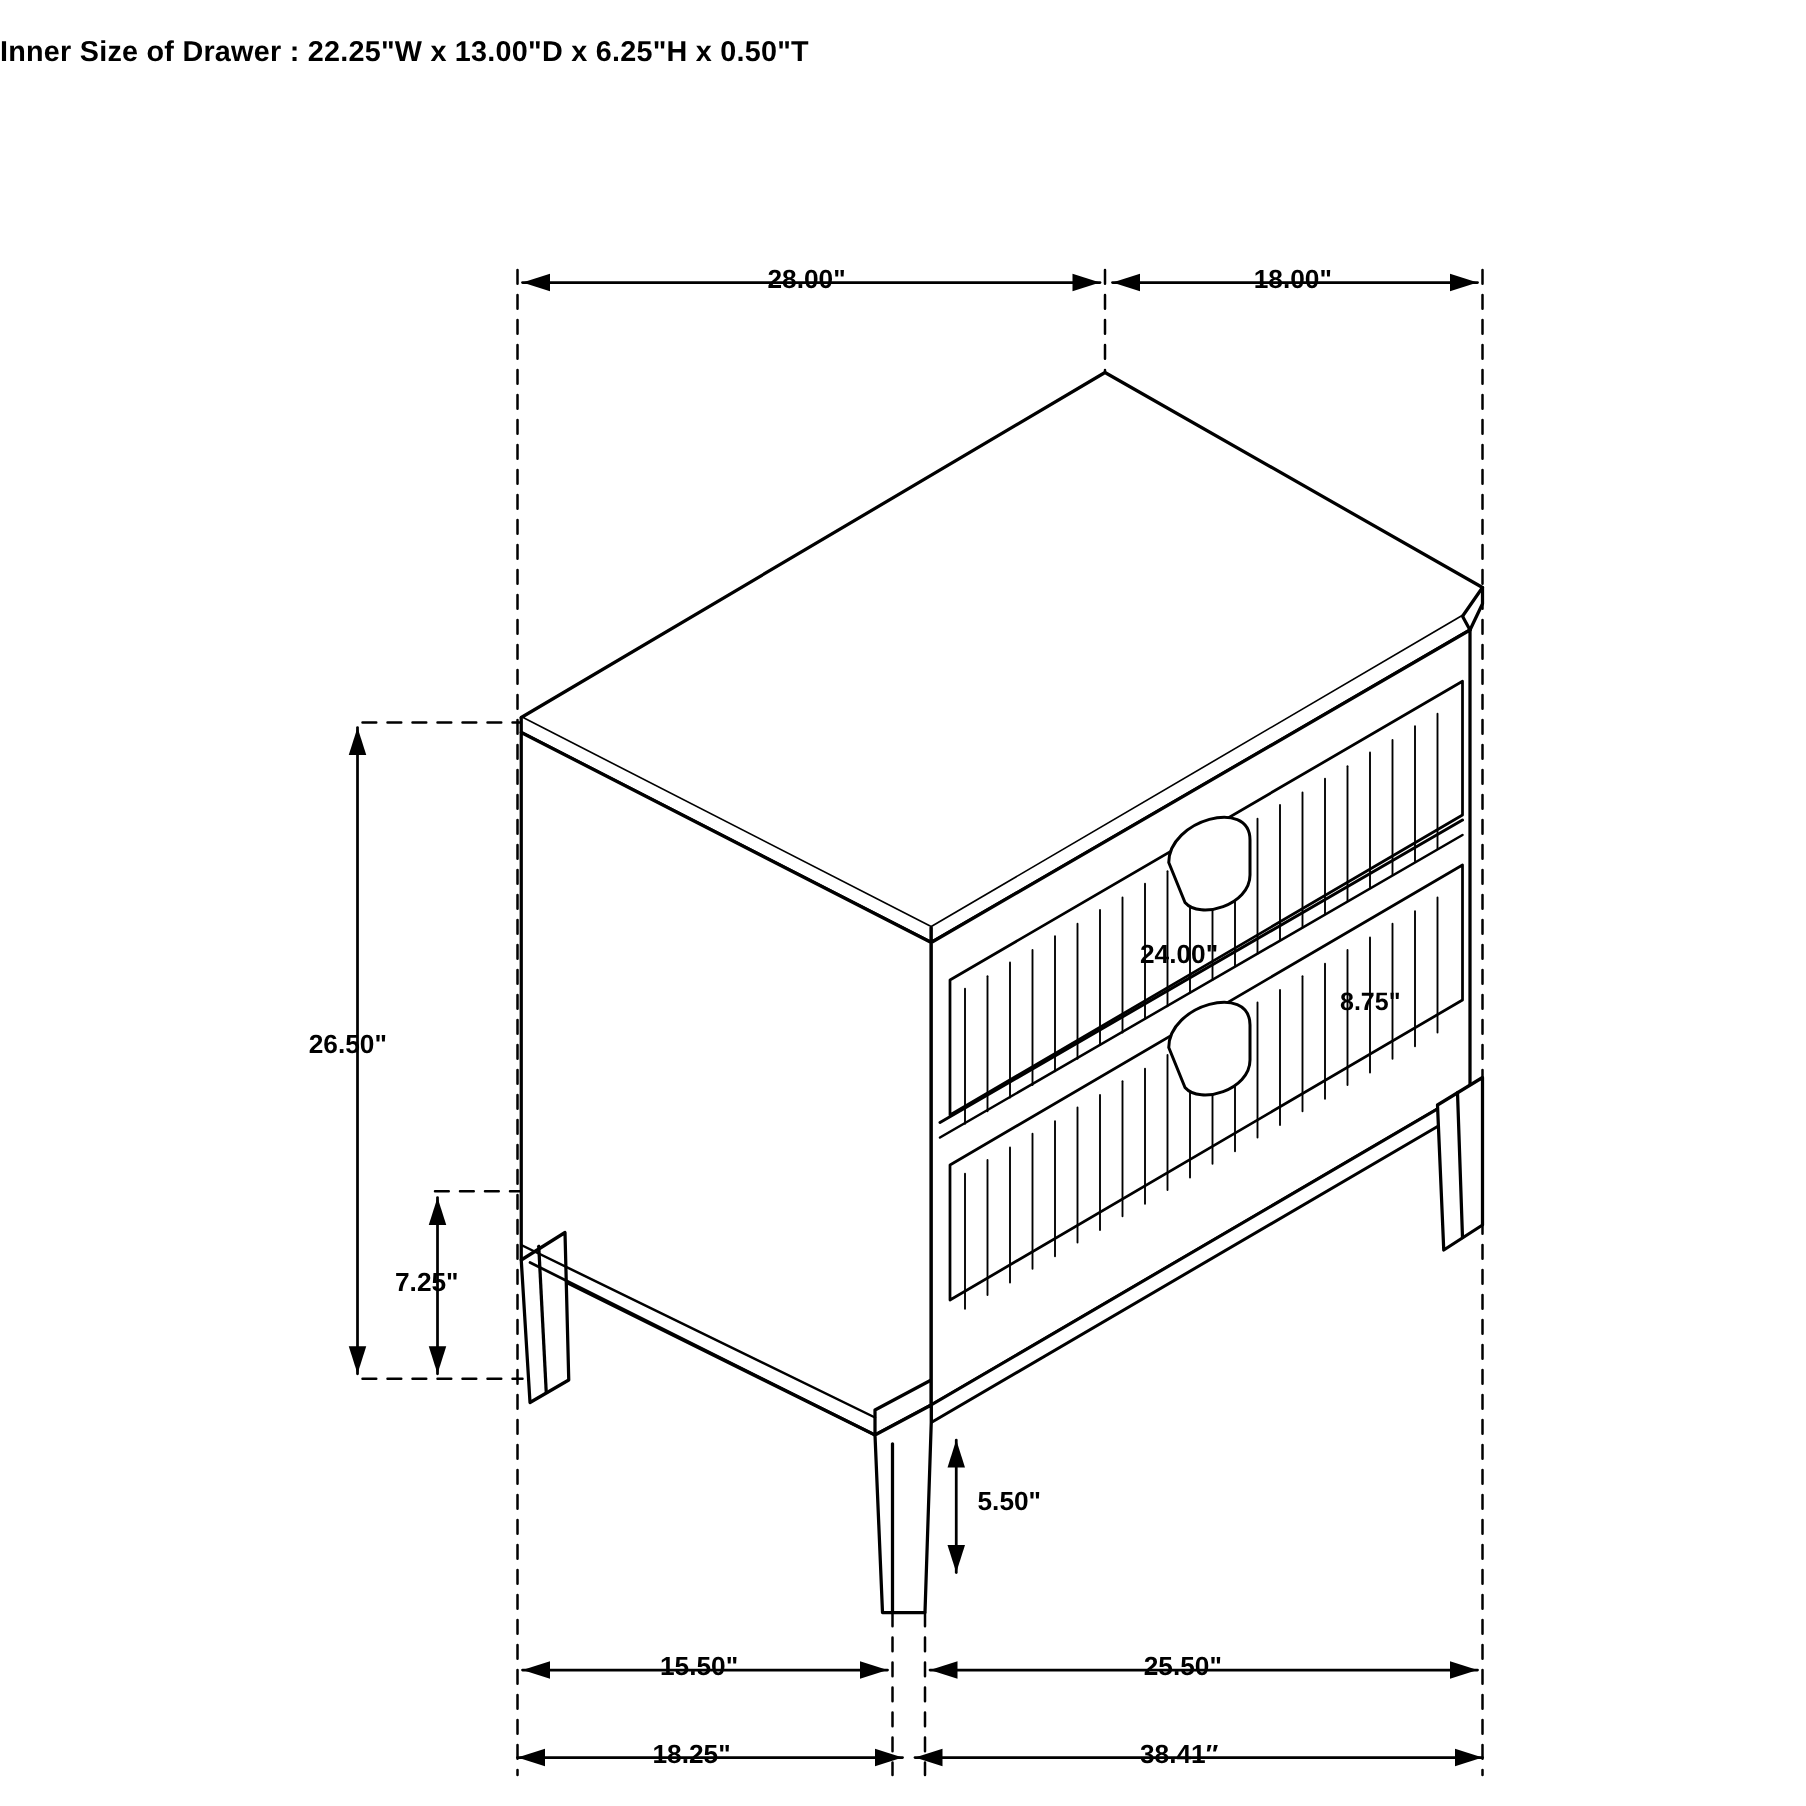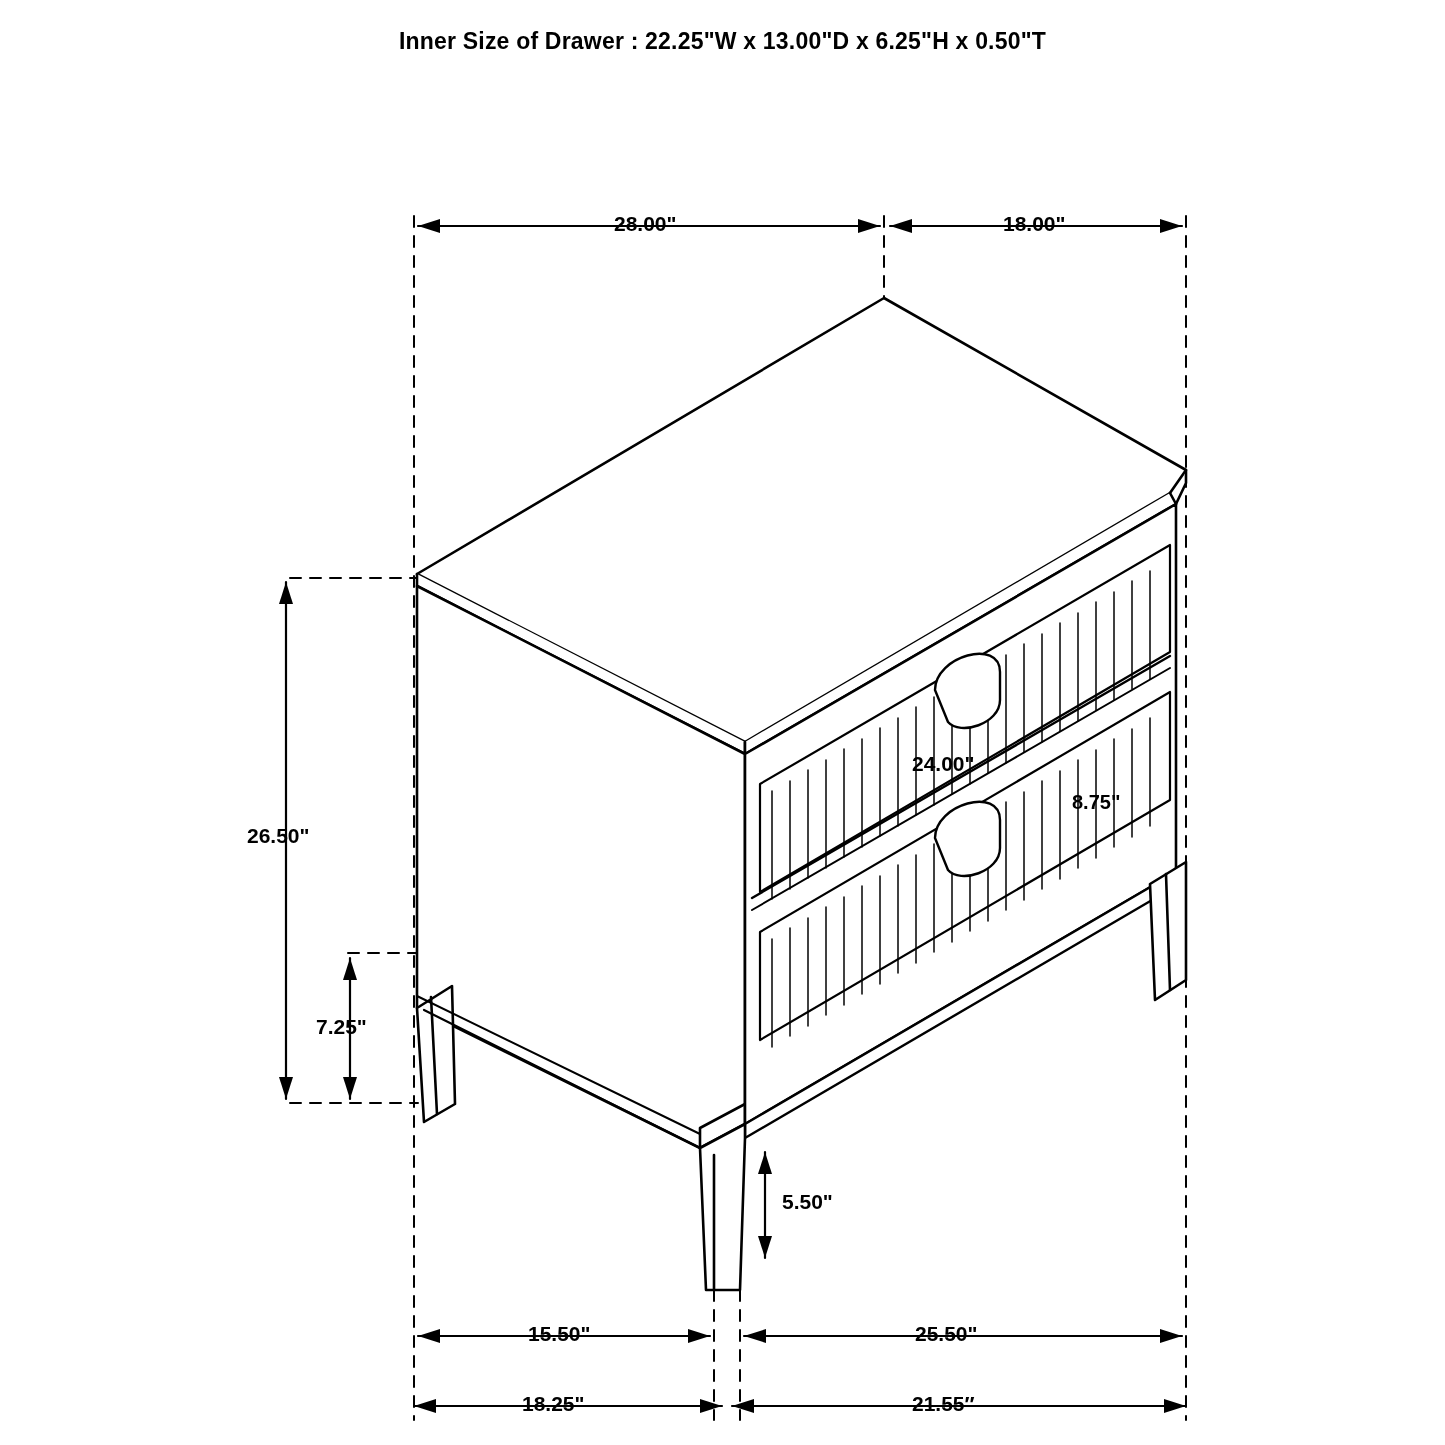--- a/index.html
+++ b/index.html
@@ -15,7 +15,6 @@
   .title{
     position:absolute;
     left:0;top:28px;width:1445px;
-    text-align:center;
     font-size:23px;
     font-weight:bold;
     letter-spacing:0.2px;

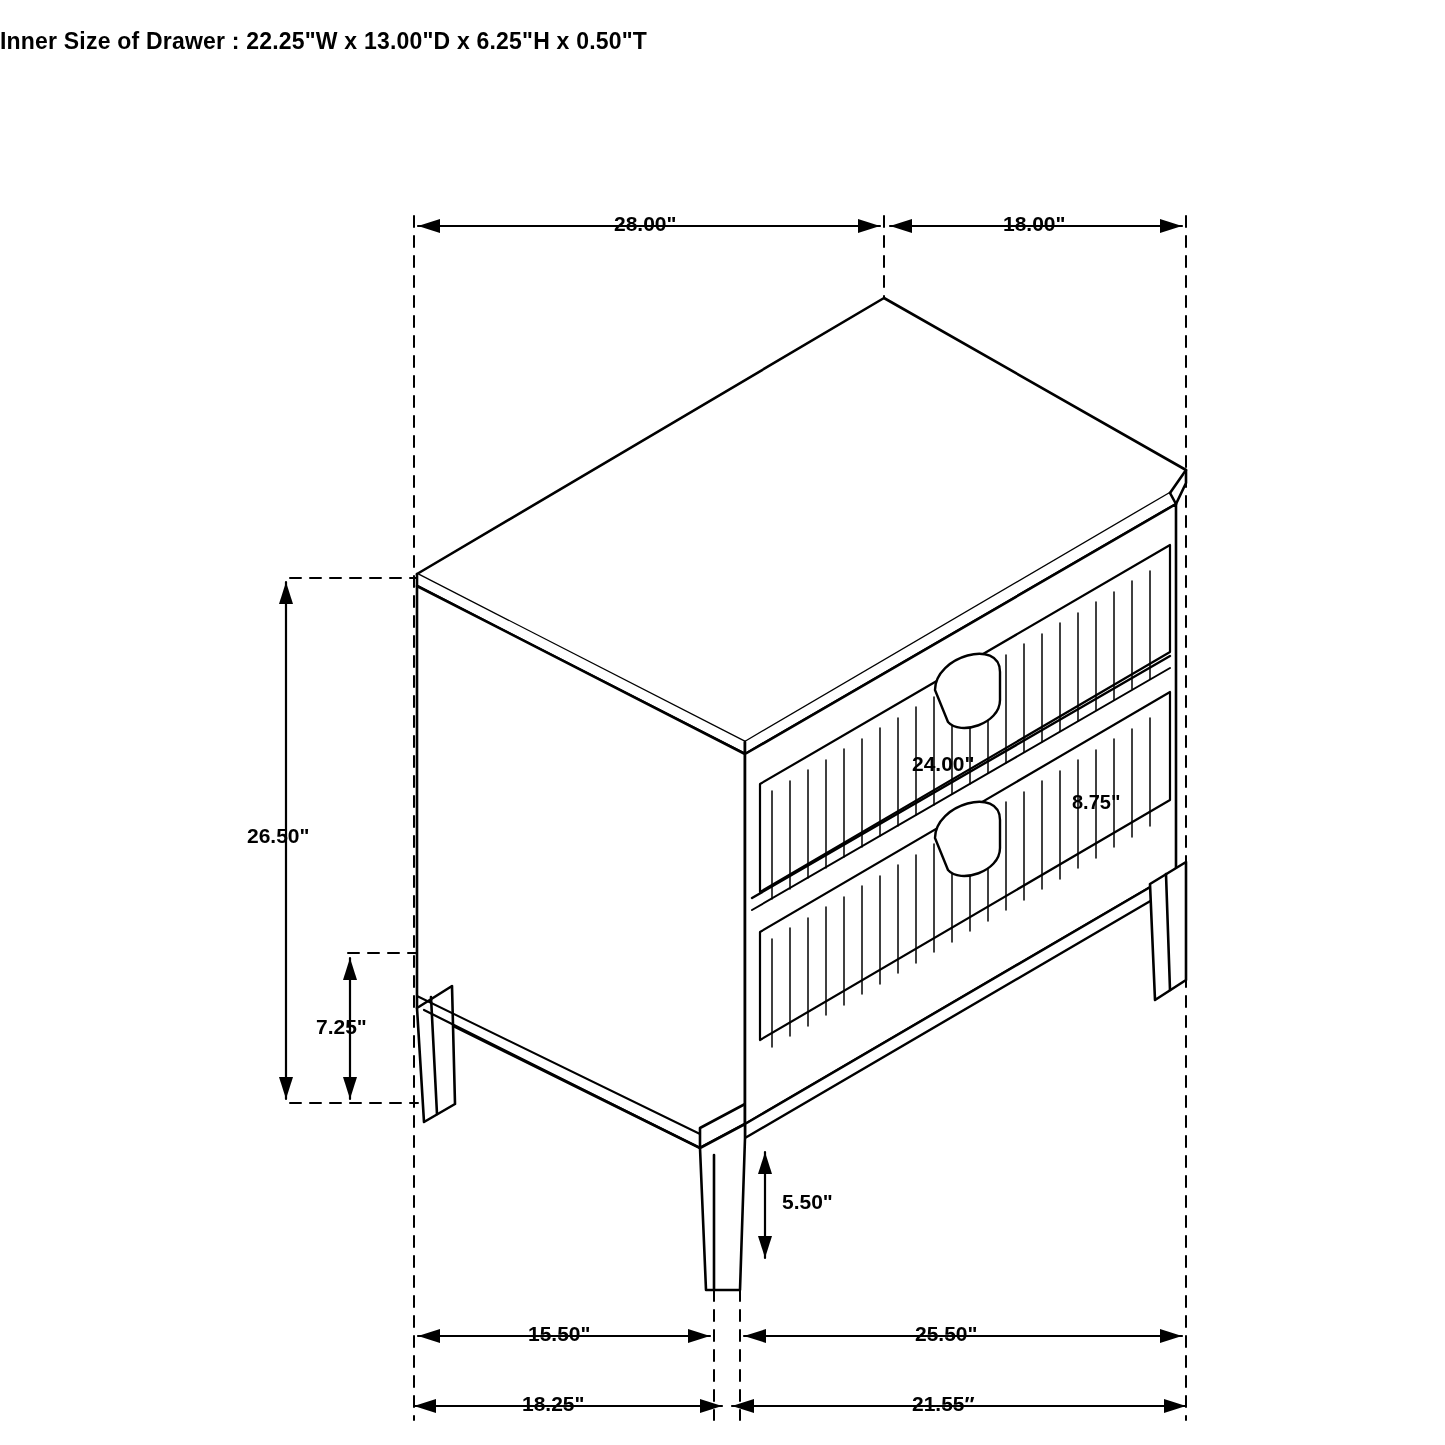--- a/index.html
+++ b/index.html
@@ -231,7 +231,7 @@
   <div class="dimlabel" style="left:528px;top:1322px;">15.50"</div>
   <div class="dimlabel" style="left:915px;top:1322px;">25.50"</div>
   <div class="dimlabel" style="left:522px;top:1392px;">18.25"</div>
-  <div class="dimlabel" style="left:912px;top:1392px;">21.55″</div>
+  <div class="dimlabel" style="left:912px;top:1392px;">38.41″</div>
 
 </div>
 

